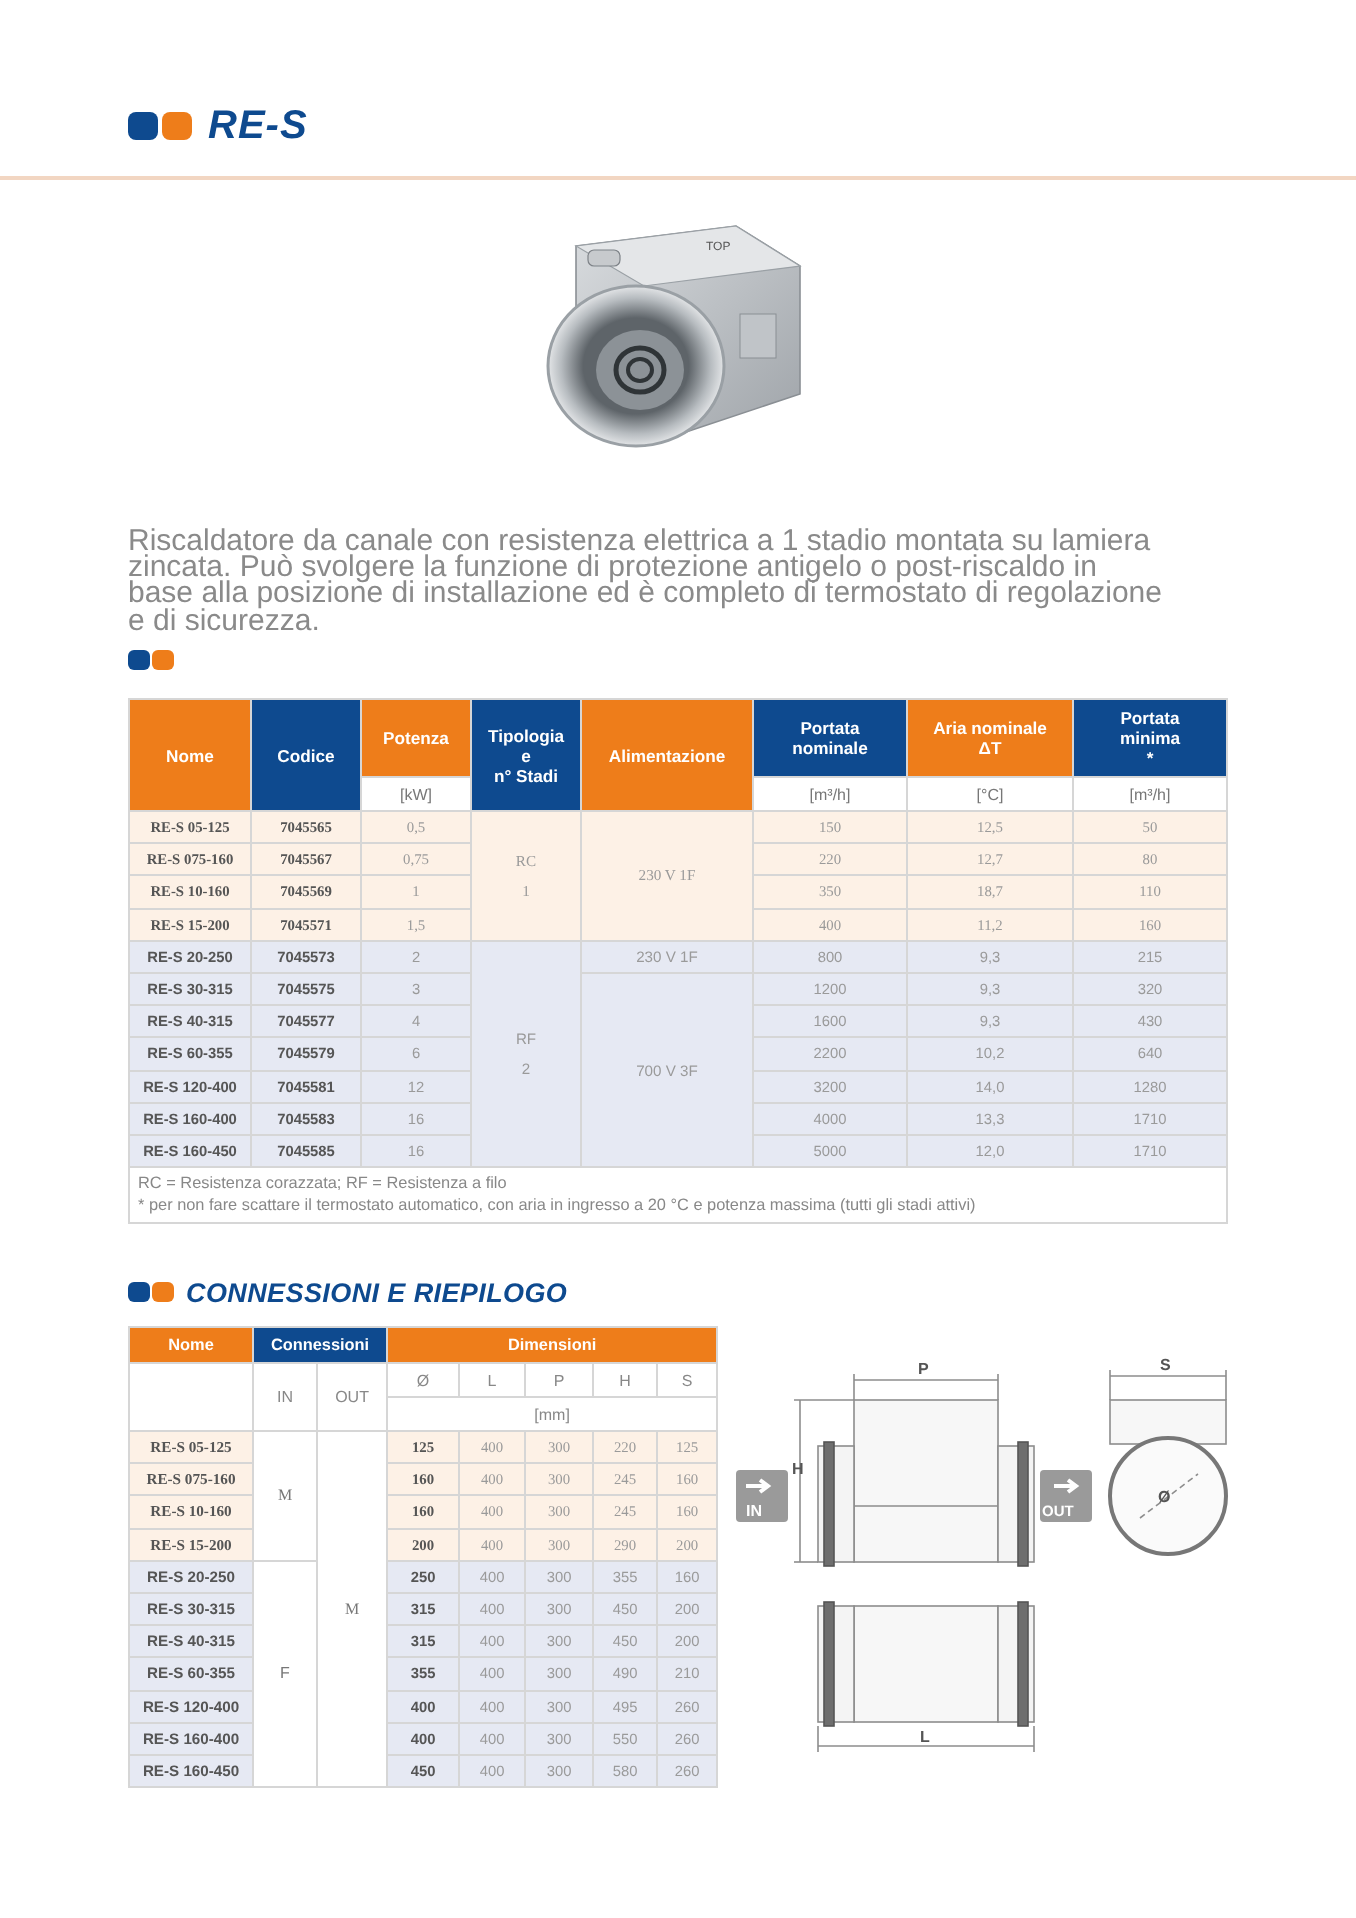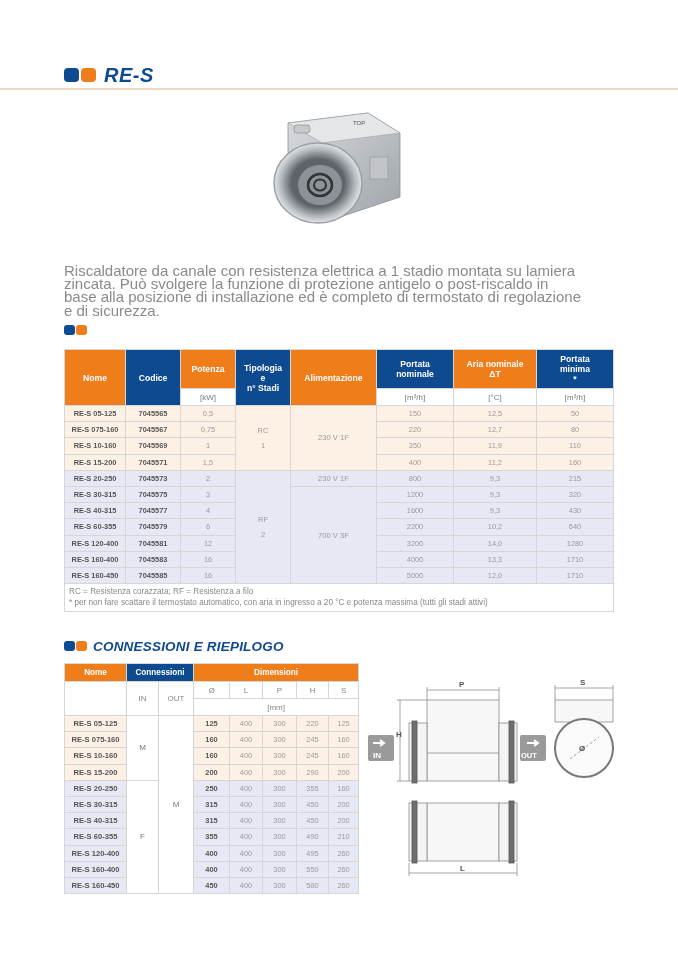--- a/index.html
+++ b/index.html
@@ -6,7 +6,7 @@
   html, body { width: 678px; height: 959px; background: #ffffff; overflow: hidden; }
   body { position: relative; font-family: "Liberation Sans", sans-serif; color: #777; }
 
-  .title-bar { position: absolute; left: 64px; top: 64px; height: 22px; display: flex; align-items: center; }
+  .title-bar { position: absolute; left: 64px; top: 52px; height: 22px; display: flex; align-items: center; }
   .sq { display: inline-block; width: 15px; height: 14px; border-radius: 4px; }
   .sq.blue { background: #0e4a8f; }
   .sq.orange { background: #ee7d1a; margin-left: 2px; }

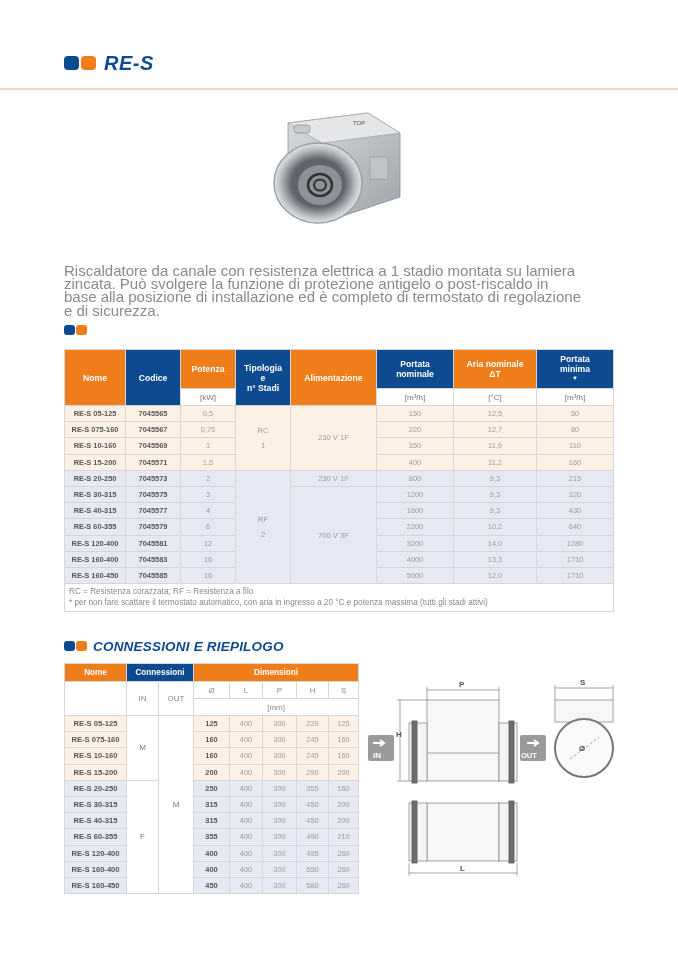--- a/index.html
+++ b/index.html
@@ -32,7 +32,7 @@
   td.code { color: #555; font-weight: bold; }
   td.val { color: #9a9a9a; }
   td.merged { color: #9a9a9a; font-size: 7.6px; line-height: 15px; }
-  tr.a td { background: #fdf1e6; }
+  tr.a td { background: #fdf1e6; font-family: Liberation Serif, serif; }
   tr.b td { background: #e6e9f3; }
   .note-cell { background: #fff !important; text-align: left; padding: 3px 4px; font-size: 8.2px; color: #888; line-height: 10.5px; margin-top: 37px; }
 

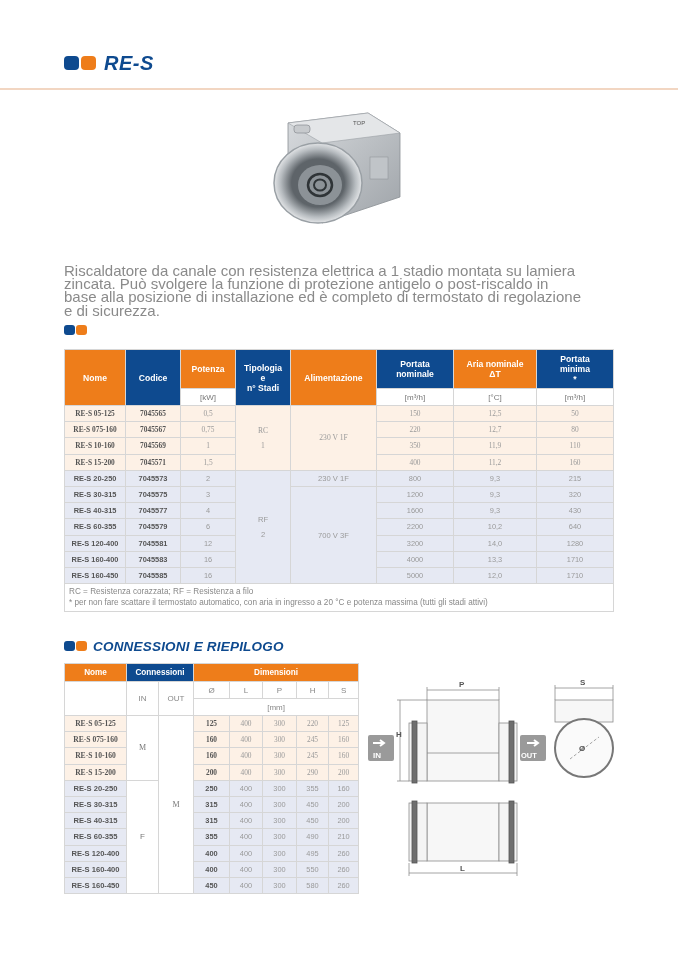--- a/index.html
+++ b/index.html
@@ -161,7 +161,7 @@
     <td class="code">7045569</td>
     <td class="val">1</td>
     <td class="val">350</td>
-    <td class="val">11,9</td>
+    <td class="val">18,7</td>
     <td class="val">110</td>
   </tr>
   <tr class="r a">

